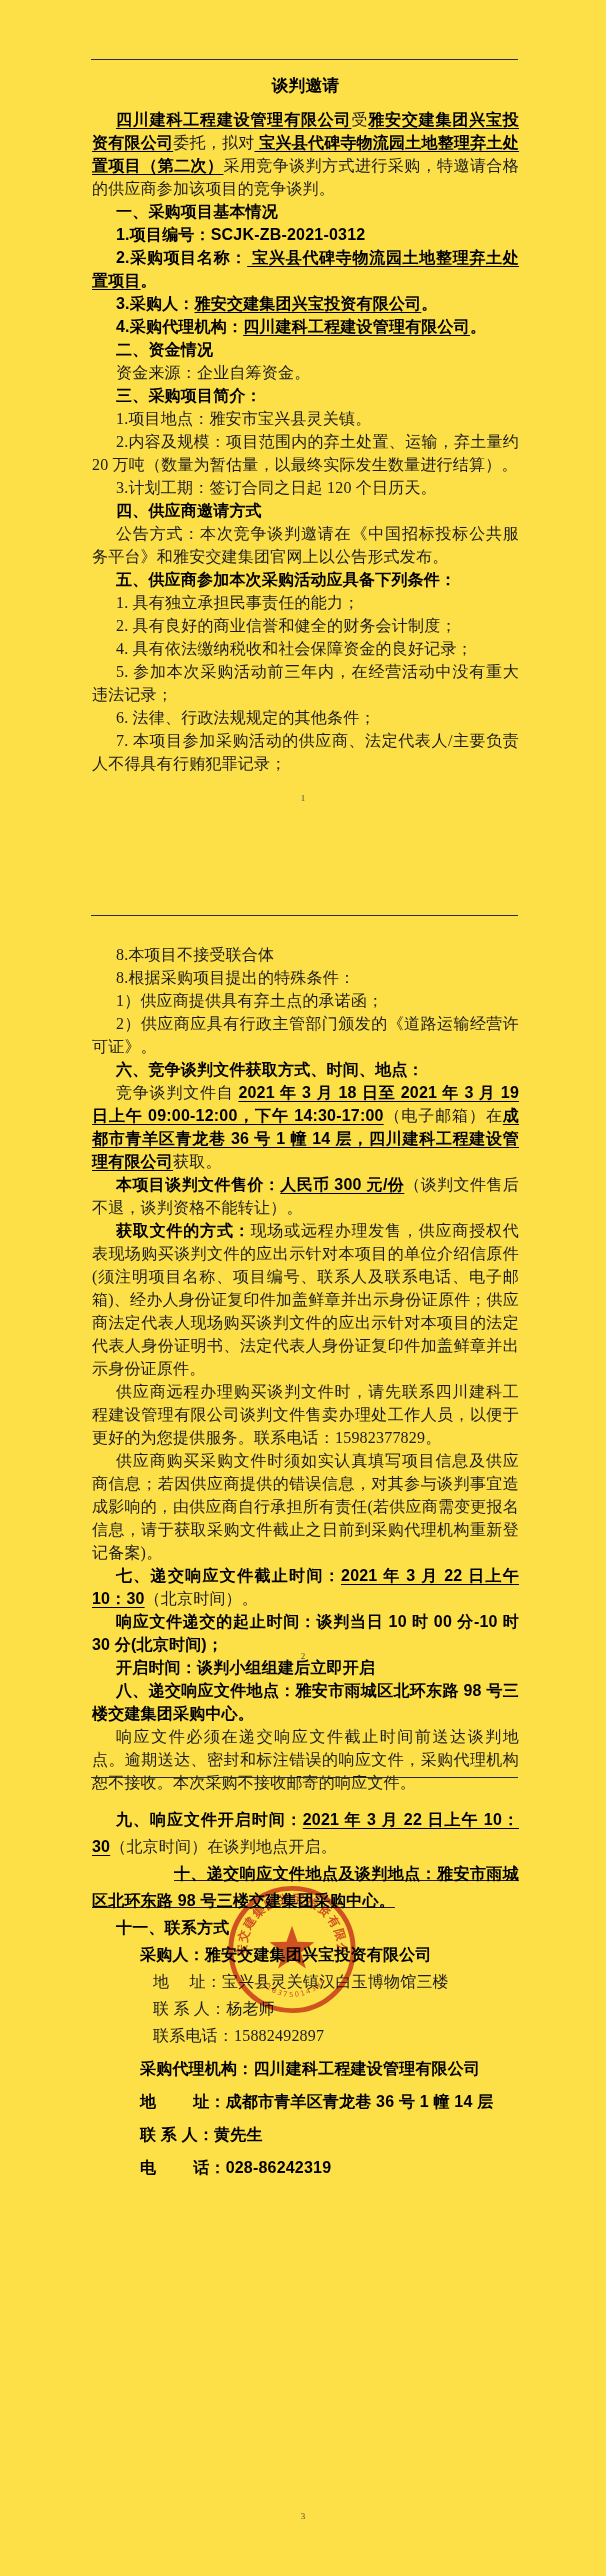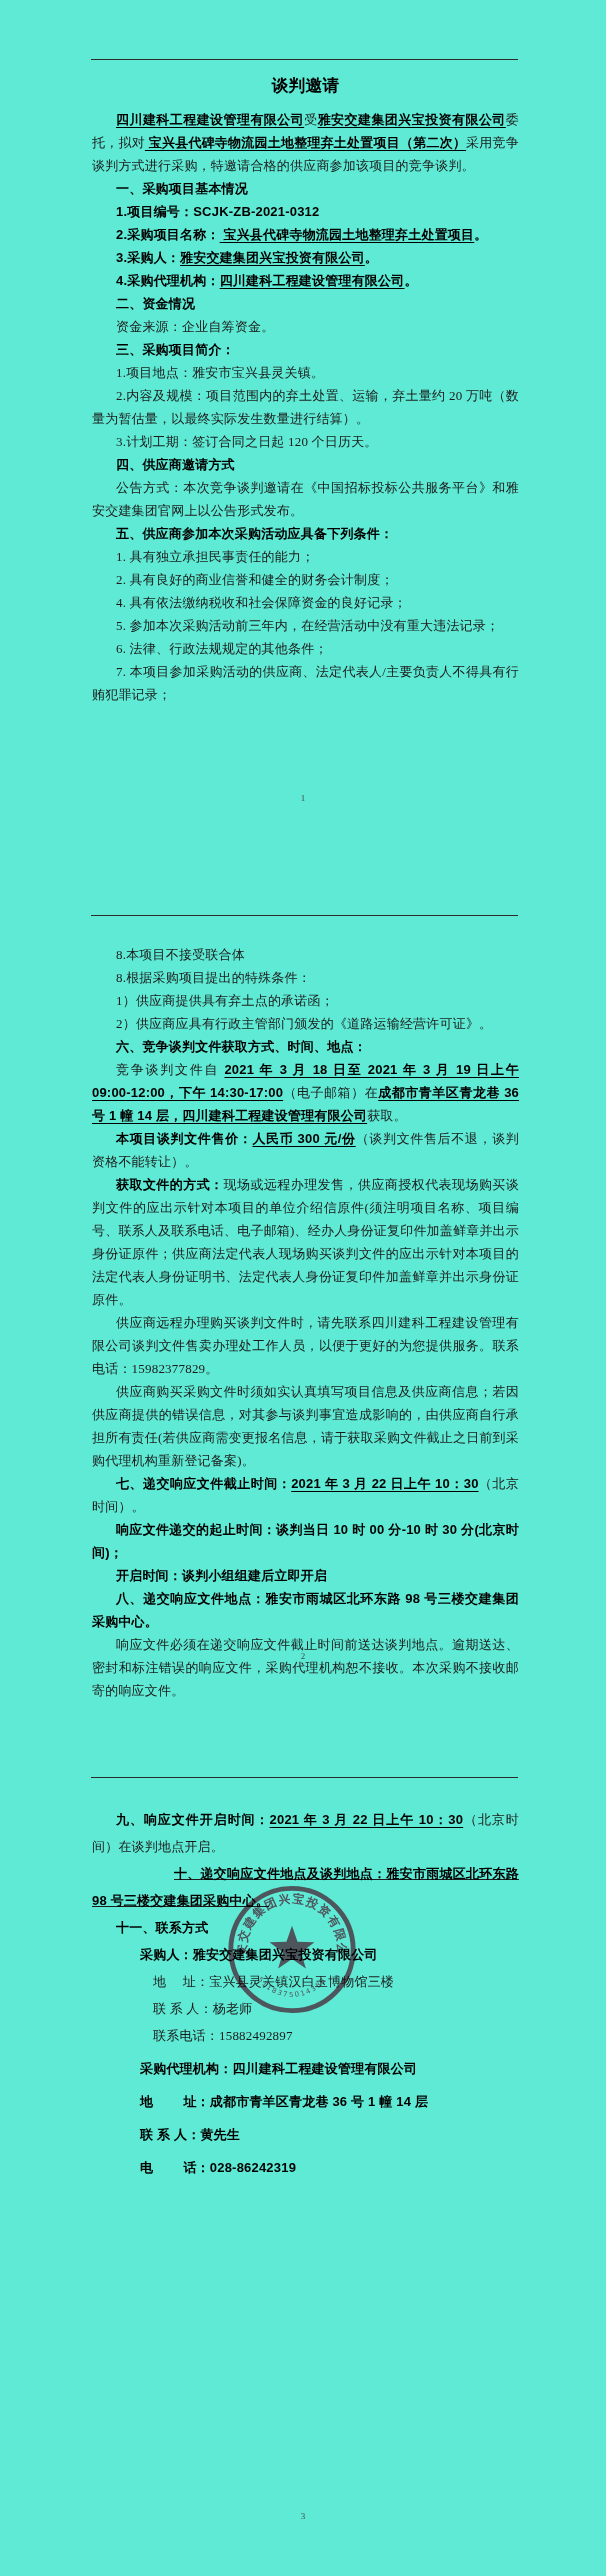--- a/index.html
+++ b/index.html
@@ -3,7 +3,7 @@
 <meta charset="utf-8">
 <style>
   html,body{margin:0;padding:0;background:#ffffff;}
-  .doc{position:relative;width:606px;height:2576px;background:#5eead4;overflow:hidden;
+  .doc{position:relative;width:606px;height:2576px;background:#fde047;overflow:hidden;
        font-family:"Liberation Serif","DejaVu Serif",serif;}
   .page{position:absolute;left:0;width:606px;}
   .page-1{top:0;height:858px;}

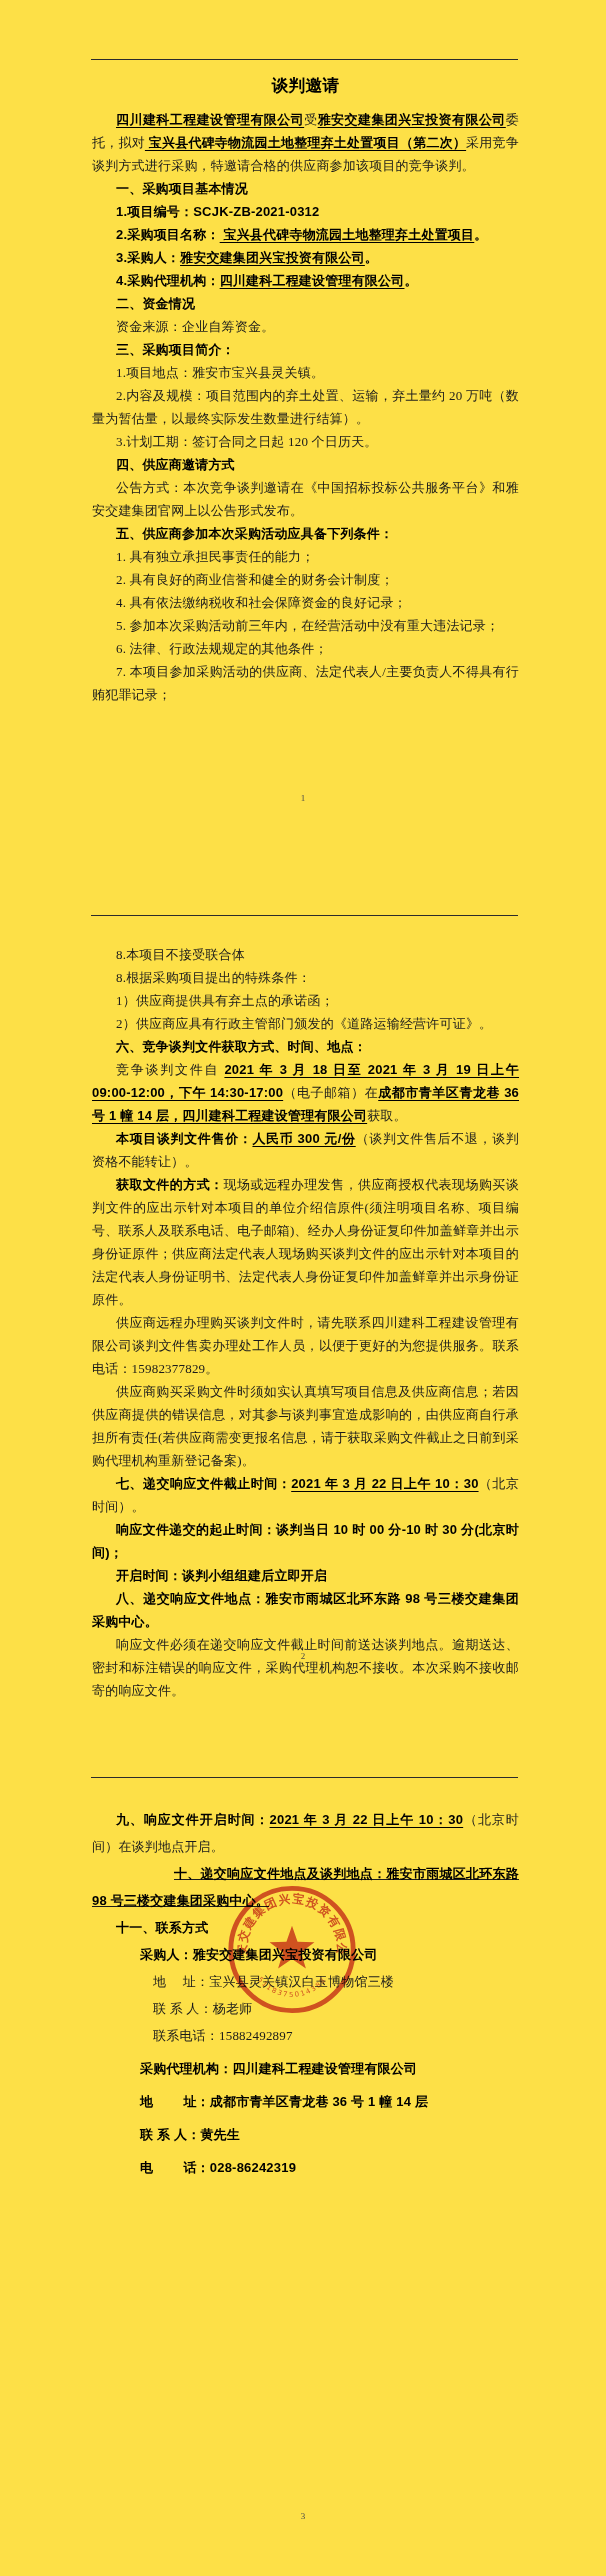--- a/index.html
+++ b/index.html
@@ -17,7 +17,7 @@
   .page-1 .content{top:70px;}
   .page-2 .content{top:85px;}
   .page-3 .content{top:89px;}
-  .para{margin:0;font-size:13px;line-height:23px;text-align:justify;color:#1b1b1b;
+  .para{margin:0;font-size:16px;line-height:23px;text-align:justify;color:#1b1b1b;
         letter-spacing:0.2px;}
   .page-3 .para{line-height:27px;}
   .title{text-align:center;text-indent:0;font-size:16.7px;line-height:32px;margin-bottom:6px;

